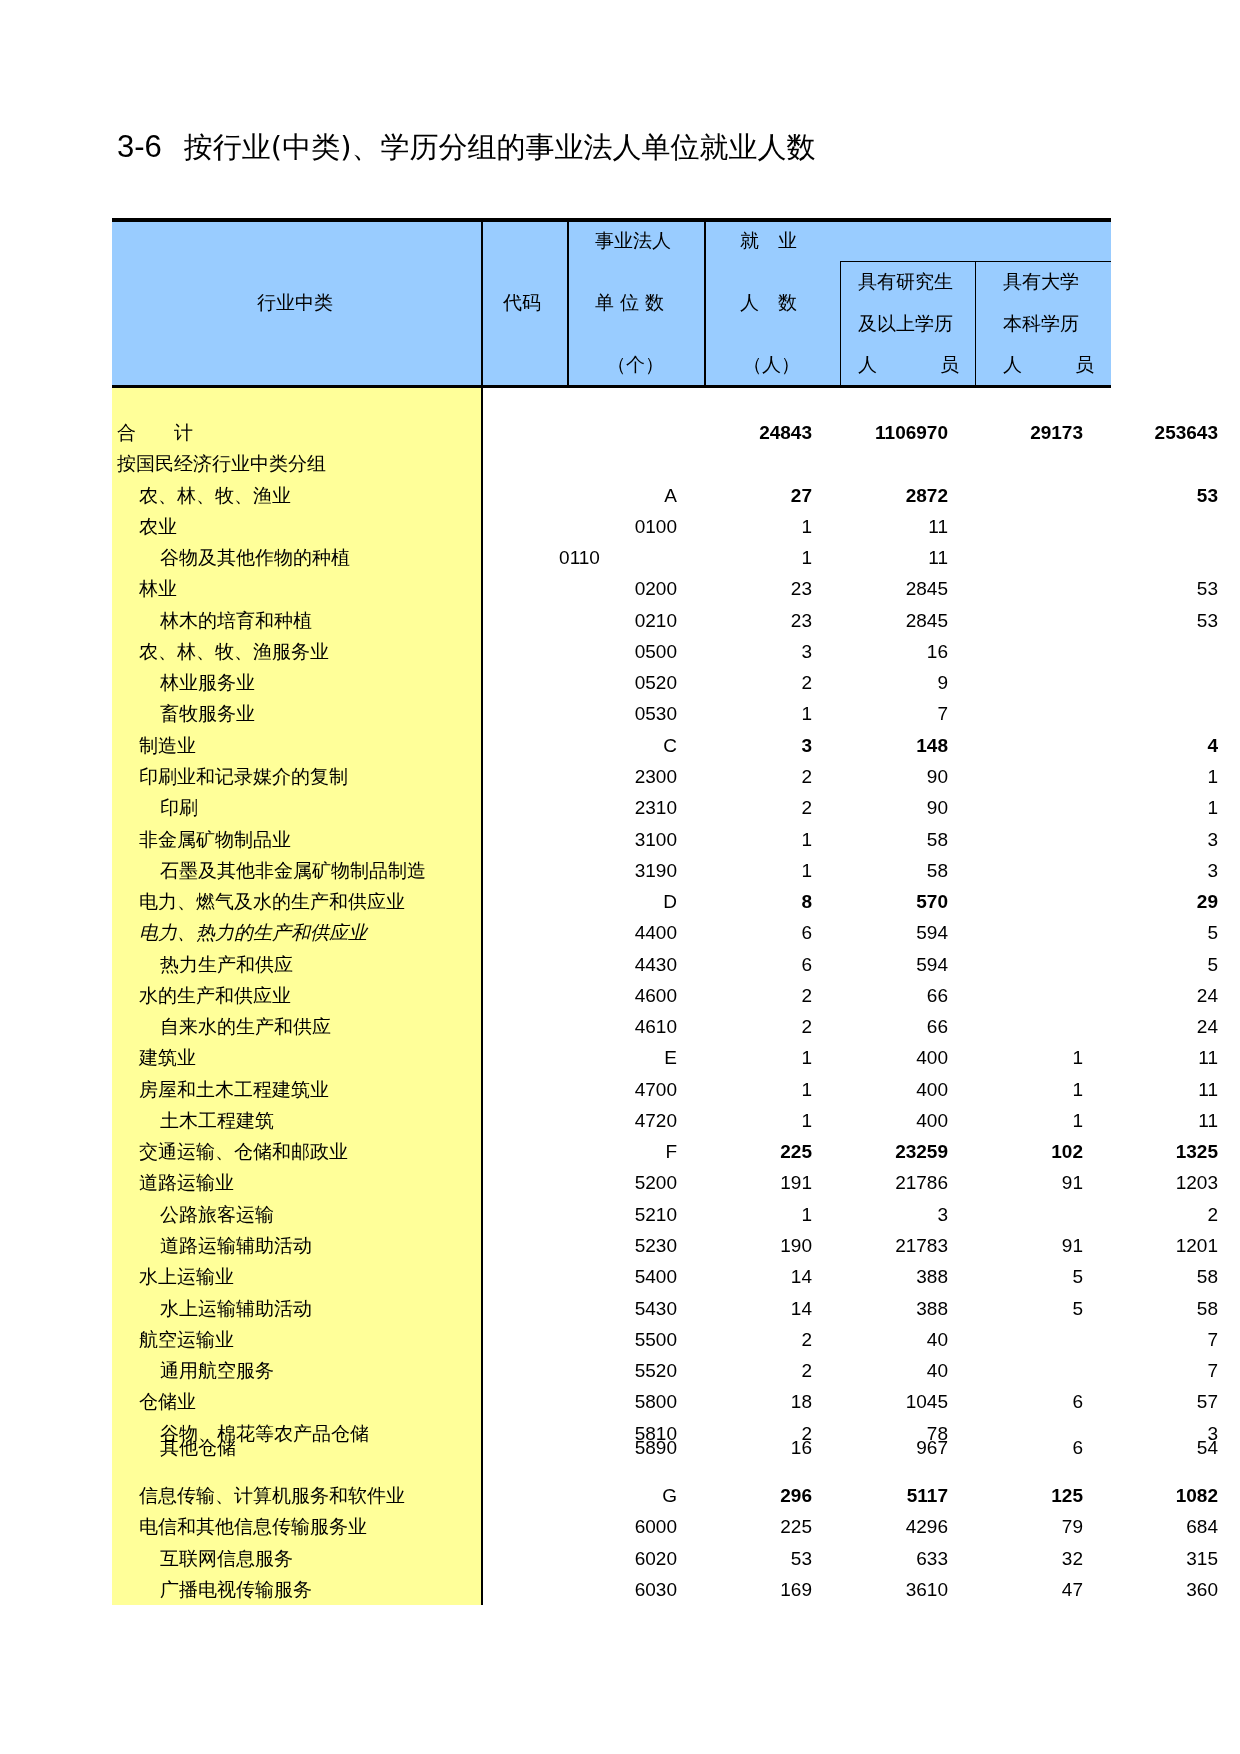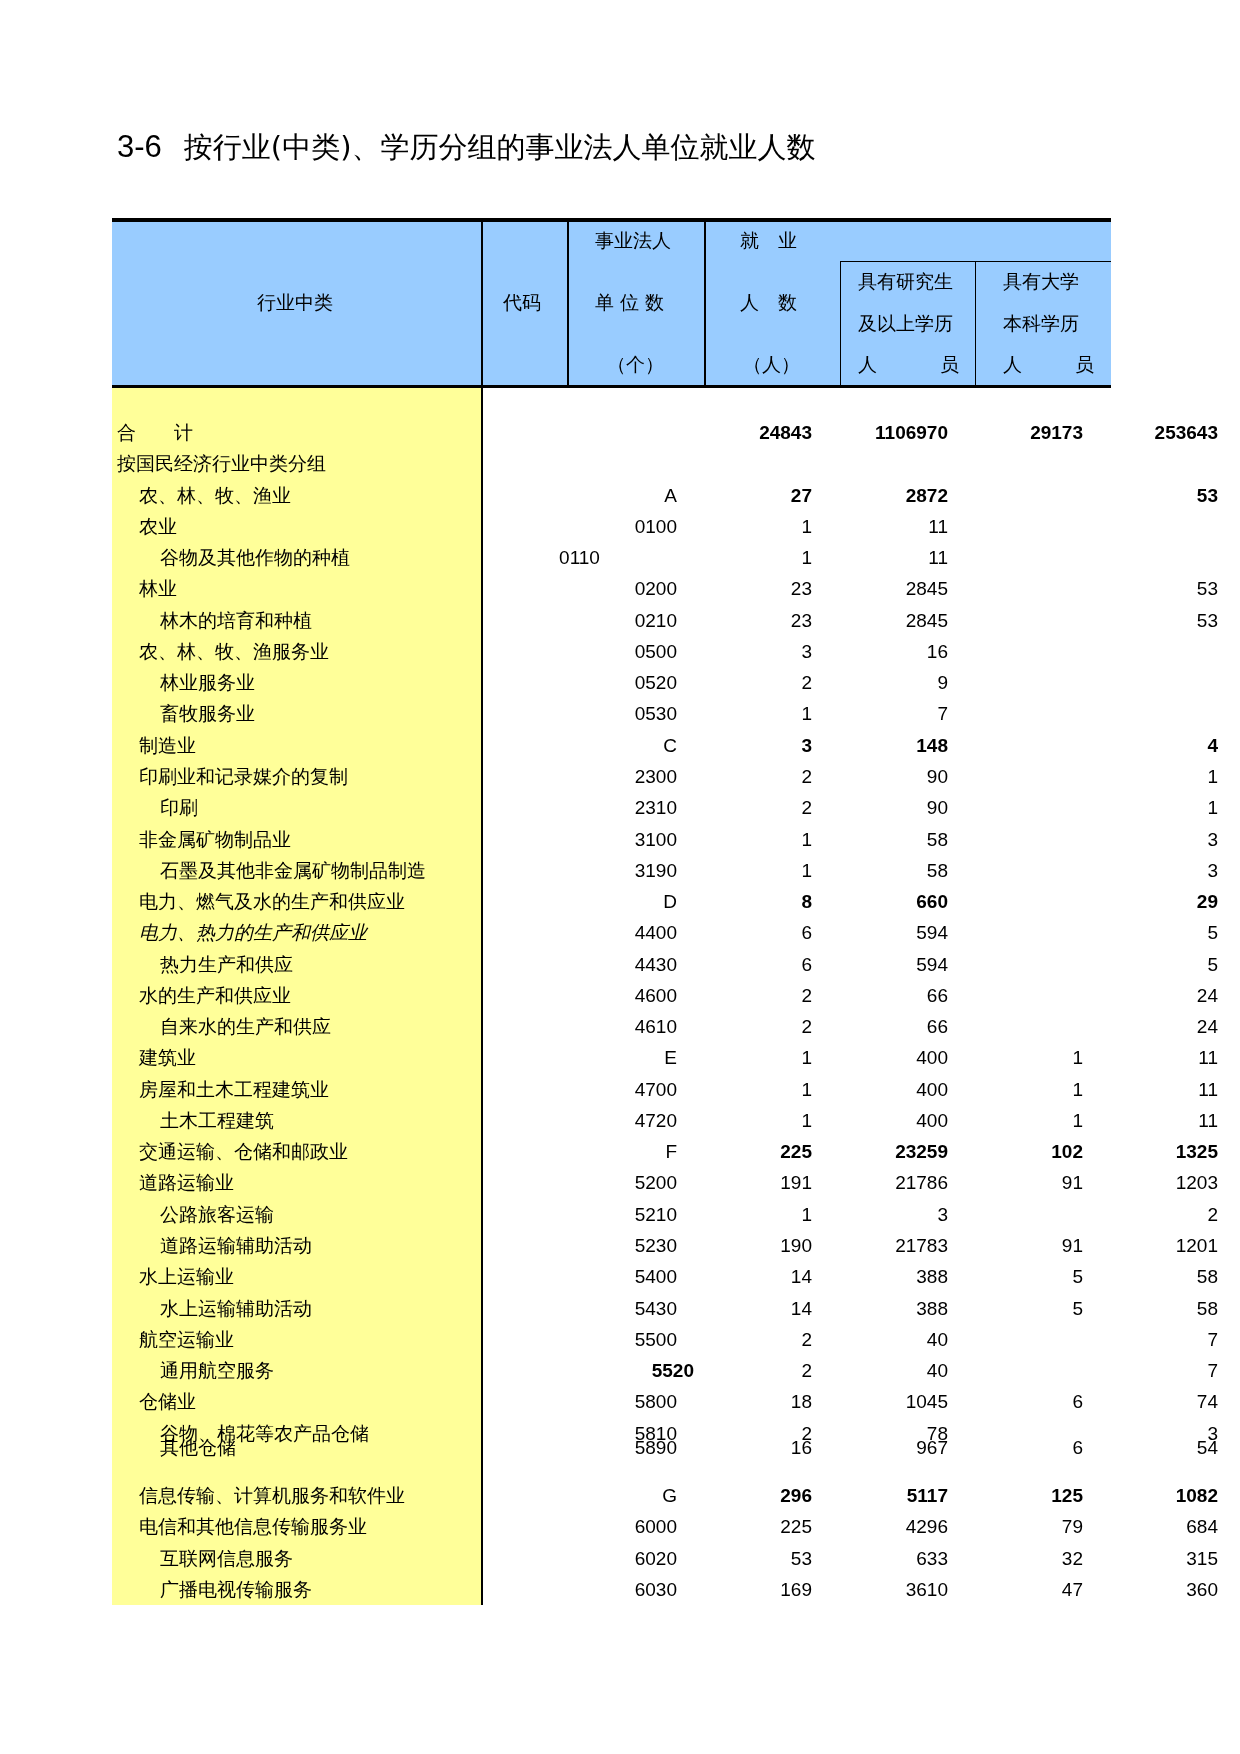--- a/index.html
+++ b/index.html
@@ -187,7 +187,7 @@
       <div class="c-name" style="left:27px; font-weight:normal;">电力、燃气及水的生产和供应业</div>
       <div class="c-num" style="left:370px; width:195px; font-weight:normal;">D</div>
       <div class="c-num" style="left:456px; width:244px;">8</div>
-      <div class="c-num" style="left:590px; width:246px;">660</div>
+      <div class="c-num" style="left:590px; width:246px;">570</div>
       <div class="c-num" style="left:725px; width:246px;"></div>
       <div class="c-num" style="left:860px; width:246px;">29</div>
     </div>

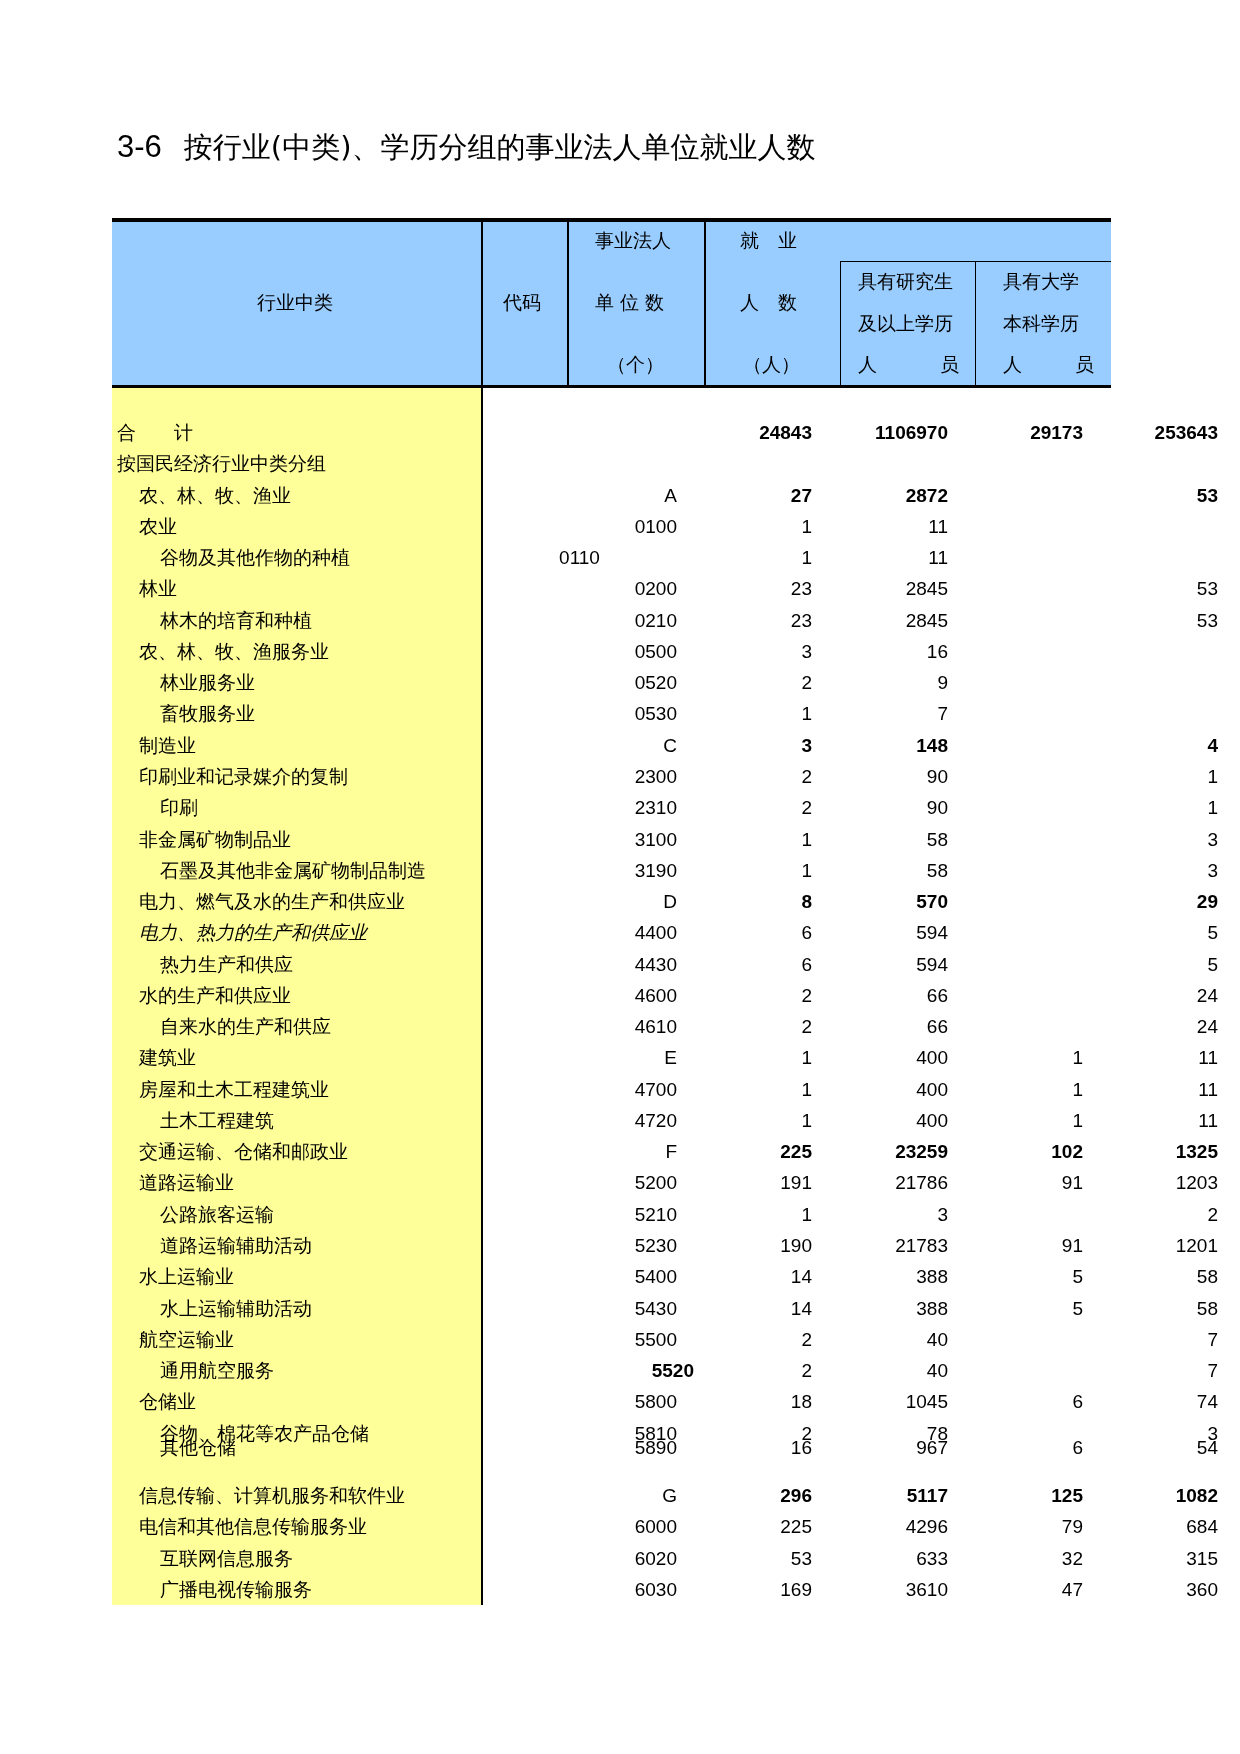--- a/index.html
+++ b/index.html
@@ -305,7 +305,7 @@
     </div>
     <div class="row" style="top: 1358.1px;">
       <div class="c-name" style="left:48px; font-weight:normal;">通用航空服务</div>
-      <div class="c-num" style="left:370px; width:195px; font-weight:bold;margin-left:17px;">5520</div>
+      <div class="c-num" style="left:370px; width:195px; font-weight:normal;">5520</div>
       <div class="c-num" style="left:456px; width:244px;">2</div>
       <div class="c-num" style="left:590px; width:246px;">40</div>
       <div class="c-num" style="left:725px; width:246px;"></div>

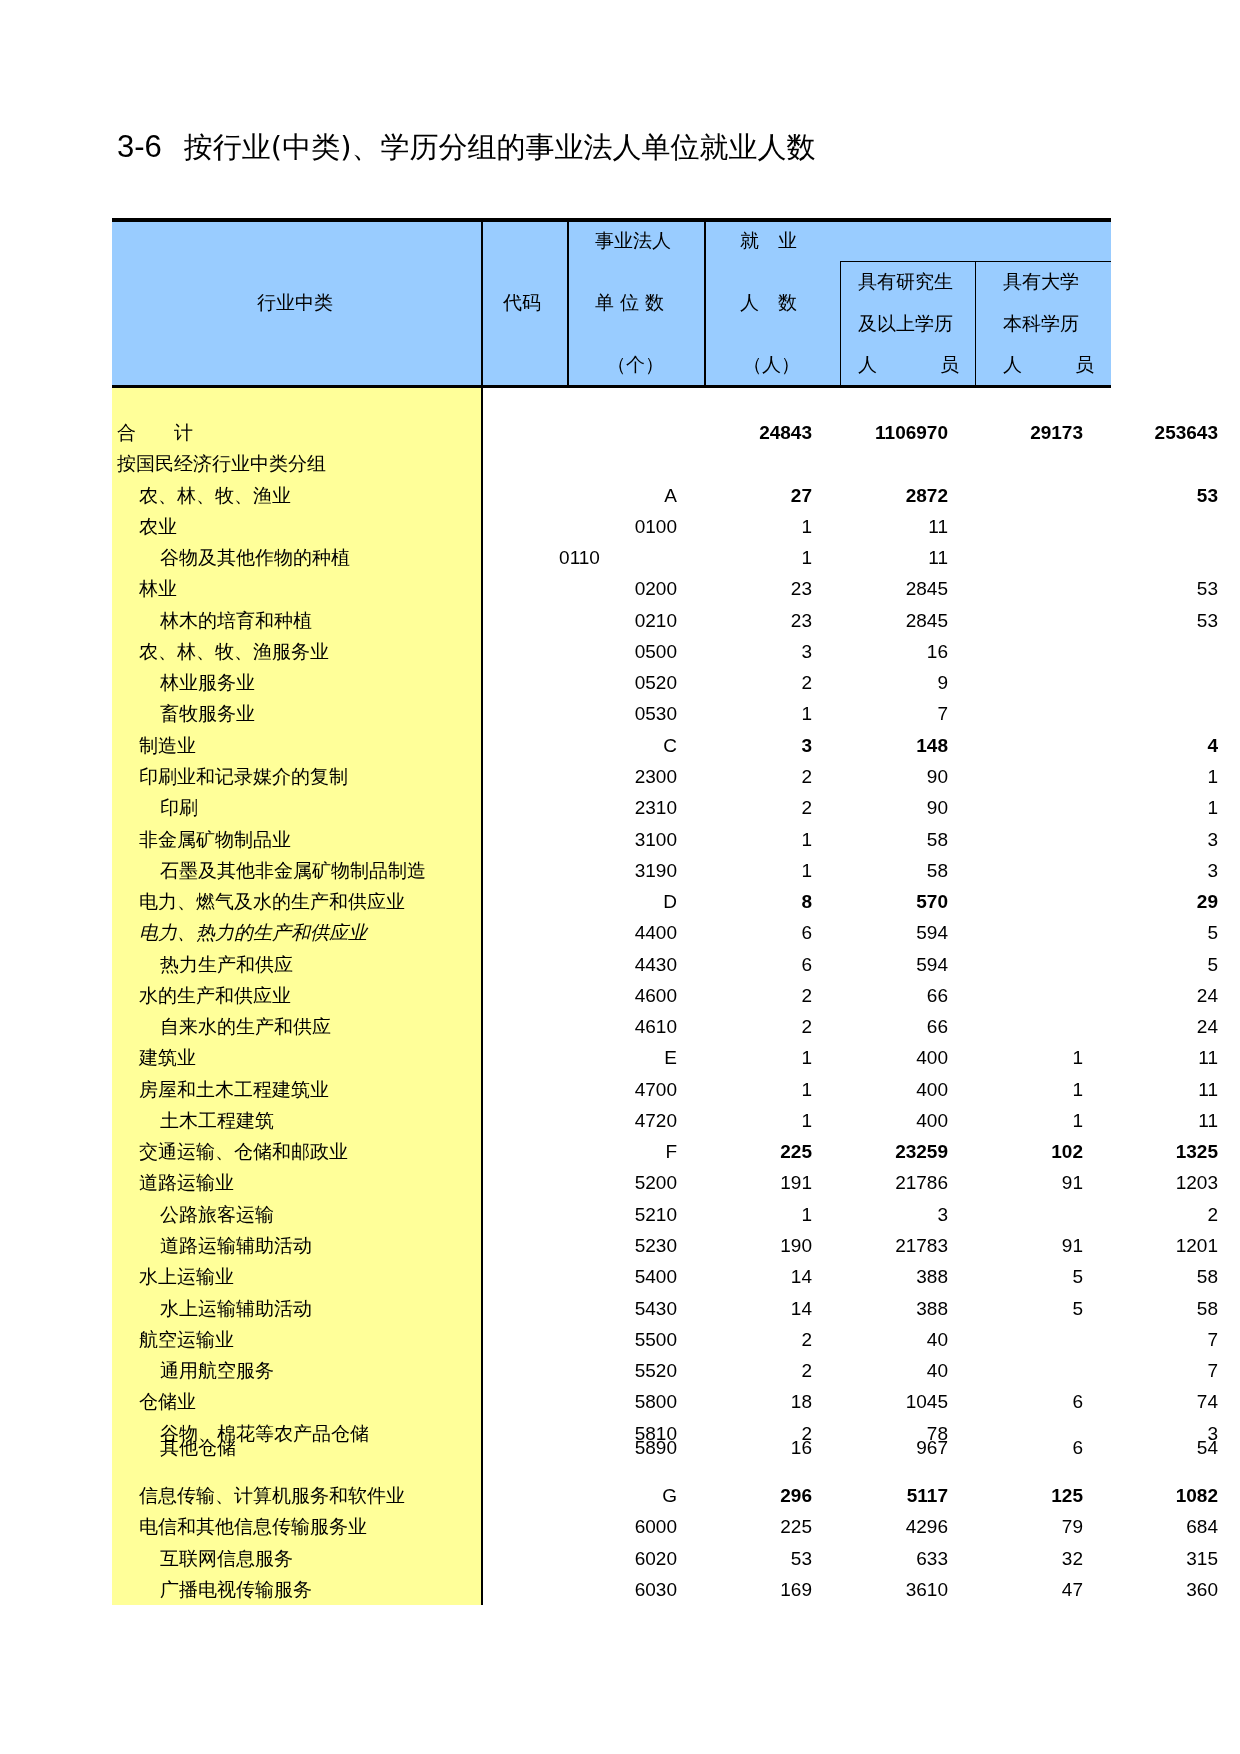--- a/index.html
+++ b/index.html
@@ -317,7 +317,7 @@
       <div class="c-num" style="left:456px; width:244px;">18</div>
       <div class="c-num" style="left:590px; width:246px;">1045</div>
       <div class="c-num" style="left:725px; width:246px;">6</div>
-      <div class="c-num" style="left:860px; width:246px;">74</div>
+      <div class="c-num" style="left:860px; width:246px;">57</div>
     </div>
     <div class="row" style="top: 1420.64px;">
       <div class="c-name" style="left:48px; font-weight:normal;">谷物、棉花等农产品仓储</div>

